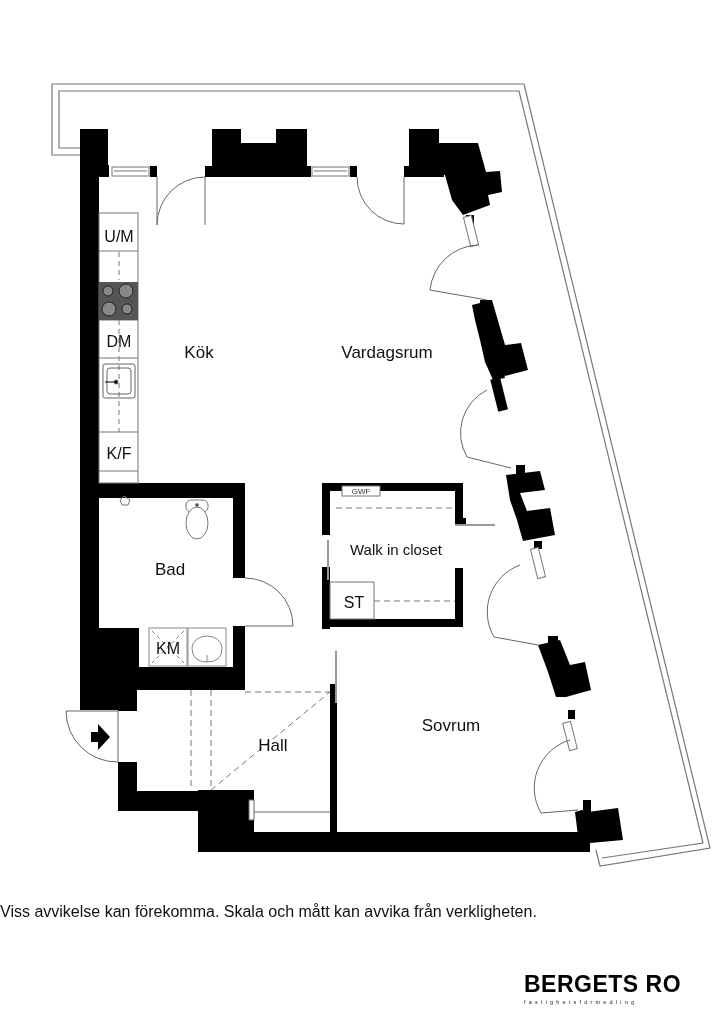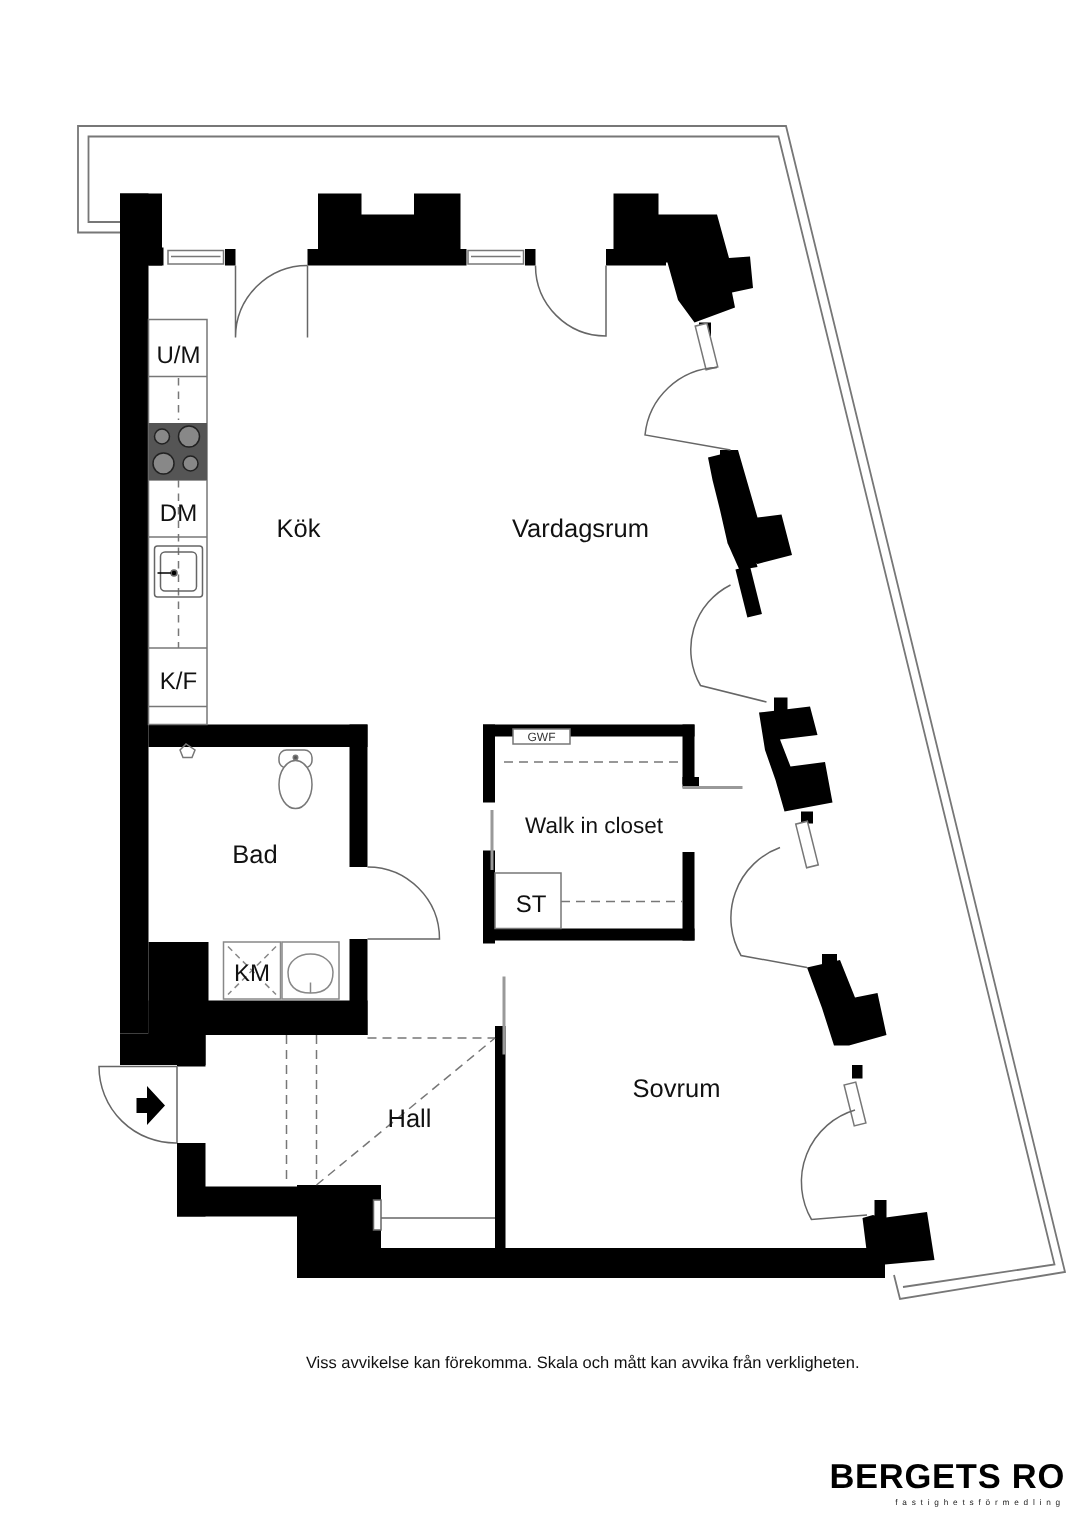--- a/index.html
+++ b/index.html
@@ -9,7 +9,7 @@
   .room { font-size: 17px; }
   .fix { font-size: 16px; }
   .small { font-size: 8px; fill: #333; }
-  .disclaimer { position: absolute; left: 0; width: 573px; top: 903px; text-align: right; font-size: 11px; color: #111; }
+  .disclaimer { position: absolute; left: 0; width: 573px; top: 903px; text-align: left; font-size: 16px; color: #111; }
   .brand { position: absolute; right: 14px; top: 972px; text-align: right; width: 170px; }
   .brand-name { font-size: 23px; font-weight: bold; letter-spacing: 0.5px; color: #000; line-height: 24px; }
   .brand-sub { font-size: 5.5px; letter-spacing: 3.2px; color: #222; margin-top: 3px; }

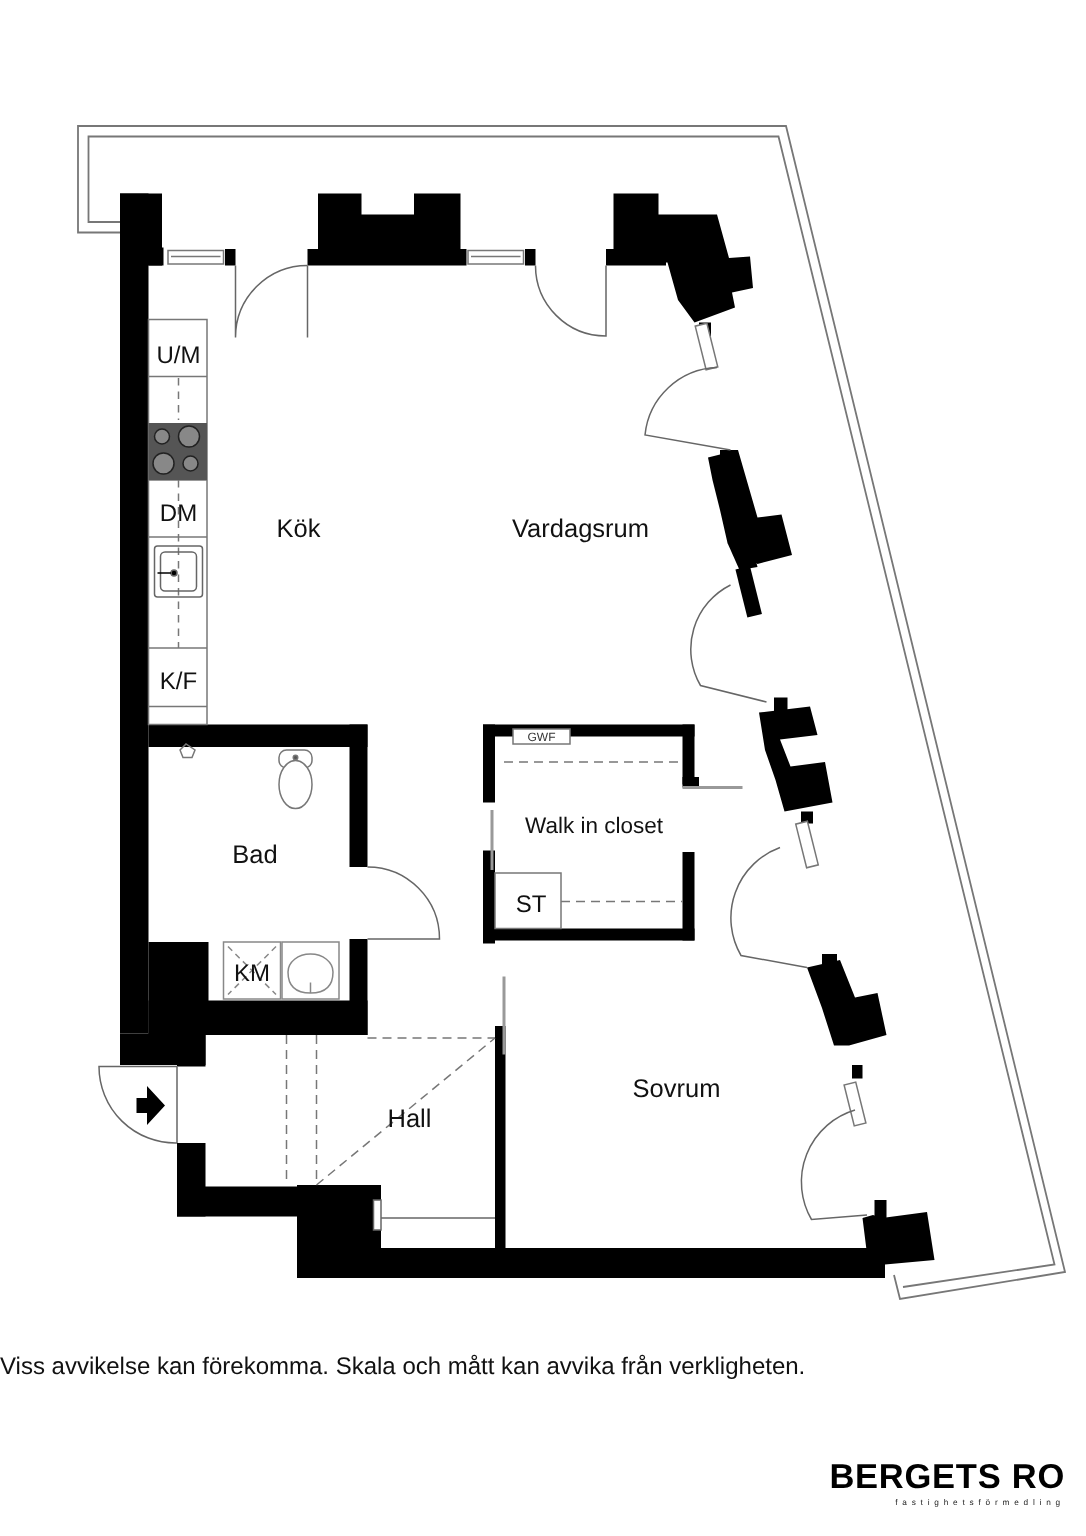--- a/index.html
+++ b/index.html
@@ -10,7 +10,7 @@
   .fix { font-size: 16px; }
   .small { font-size: 8px; fill: #333; }
   .disclaimer { position: absolute; left: 0; width: 573px; top: 903px; text-align: left; font-size: 16px; color: #111; }
-  .brand { position: absolute; right: 14px; top: 972px; text-align: right; width: 170px; }
+  .brand { position: absolute; right: 30px; top: 972px; text-align: left; width: 170px; }
   .brand-name { font-size: 23px; font-weight: bold; letter-spacing: 0.5px; color: #000; line-height: 24px; }
   .brand-sub { font-size: 5.5px; letter-spacing: 3.2px; color: #222; margin-top: 3px; }
 </style>

